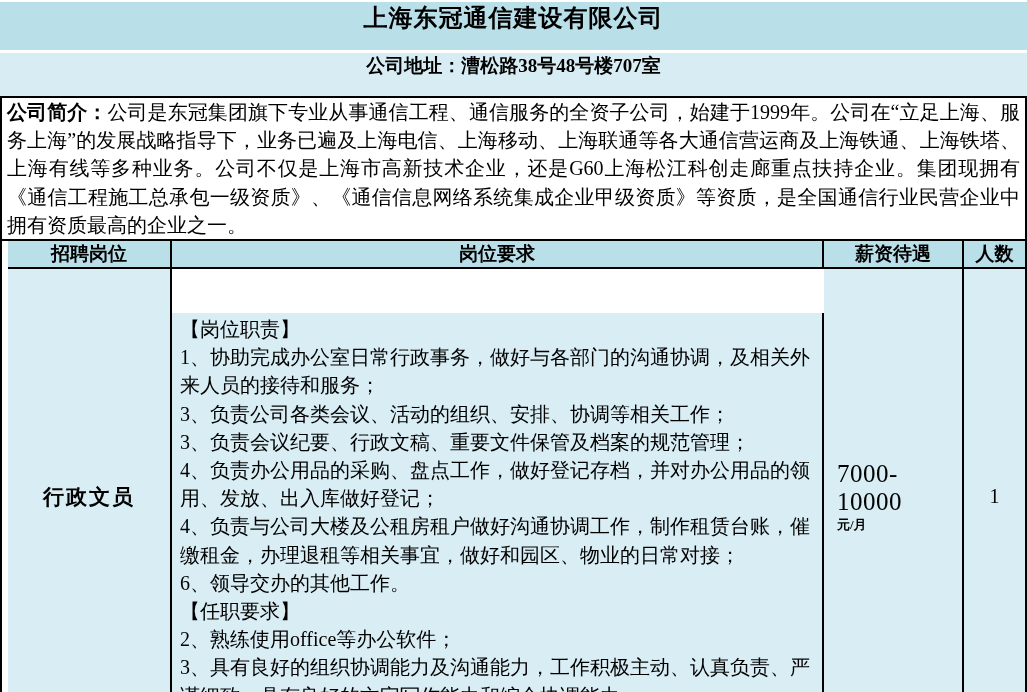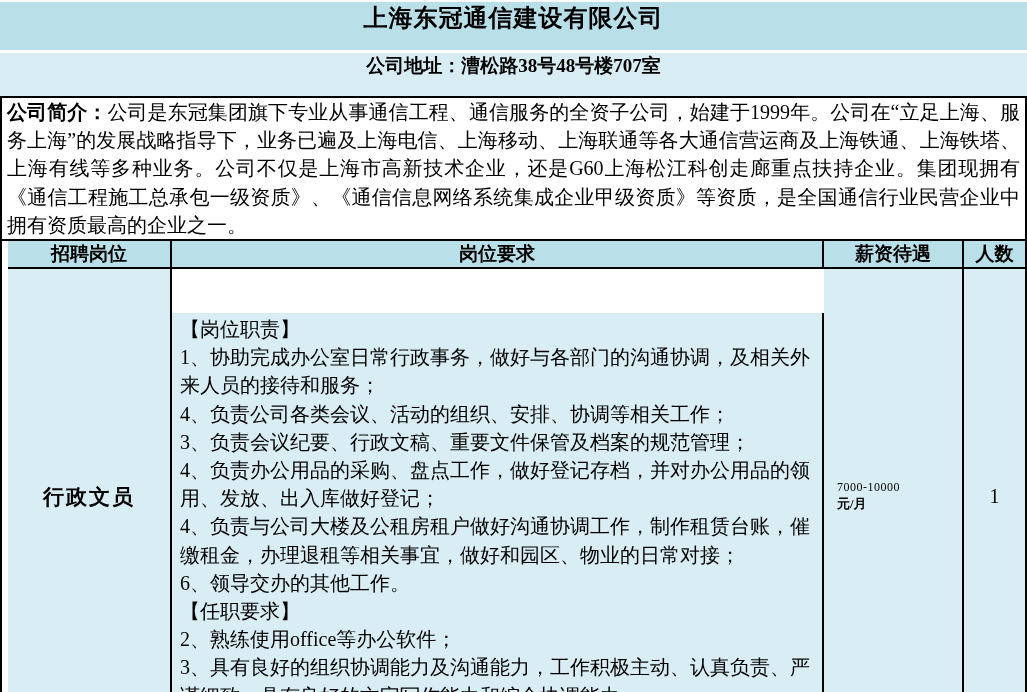--- a/index.html
+++ b/index.html
@@ -126,7 +126,7 @@
   <div class="cell td td-requirements">
       <div>【岗位职责】</div>
       <div>1、协助完成办公室日常行政事务，做好与各部门的沟通协调，及相关外来人员的接待和服务；</div>
-      <div>4、负责公司各类会议、活动的组织、安排、协调等相关工作；</div>
+      <div>3、负责公司各类会议、活动的组织、安排、协调等相关工作；</div>
       <div>3、负责会议纪要、行政文稿、重要文件保管及档案的规范管理；</div>
       <div>4、负责办公用品的采购、盘点工作，做好登记存档，并对办公用品的领用、发放、出入库做好登记；</div>
       <div>4、负责与公司大楼及公租房租户做好沟通协调工作，制作租赁台账，催缴租金，办理退租等相关事宜，做好和园区、物业的日常对接；</div>

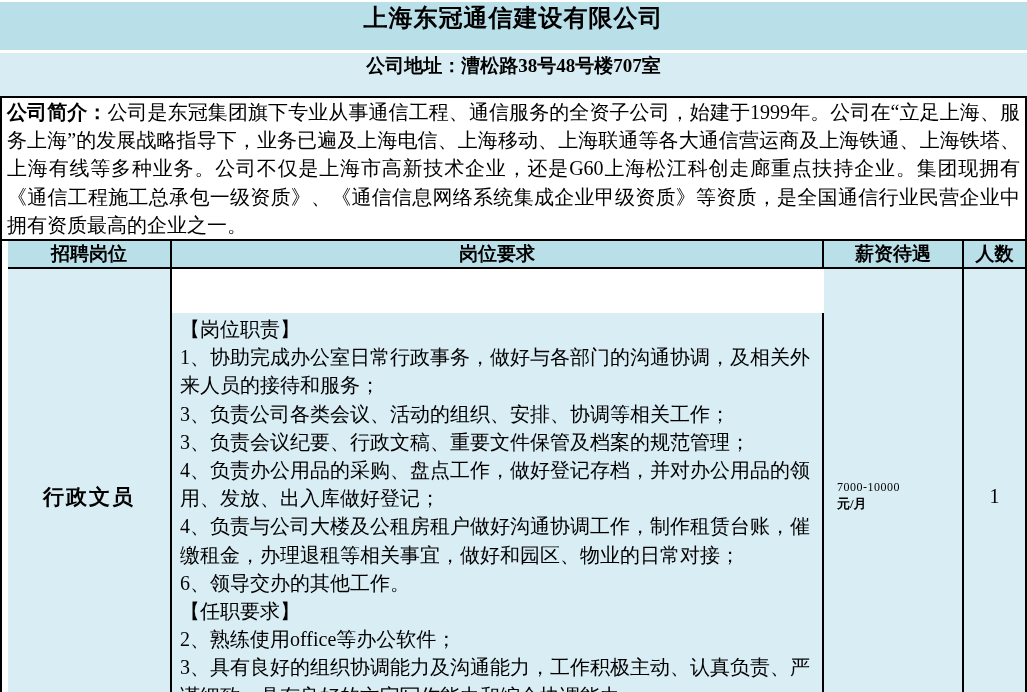--- a/index.html
+++ b/index.html
@@ -91,7 +91,7 @@
     justify-content: center;
     padding-left: 13px;
   }
-  .salary-value { font-size: 12px; letter-spacing: 0.5px; }
+  .salary-value { font-size: 25px; letter-spacing: 0.5px; }
   .salary-unit  { font-size: 13px; font-weight: bold; }
   .td-headcount {
     display: flex;

